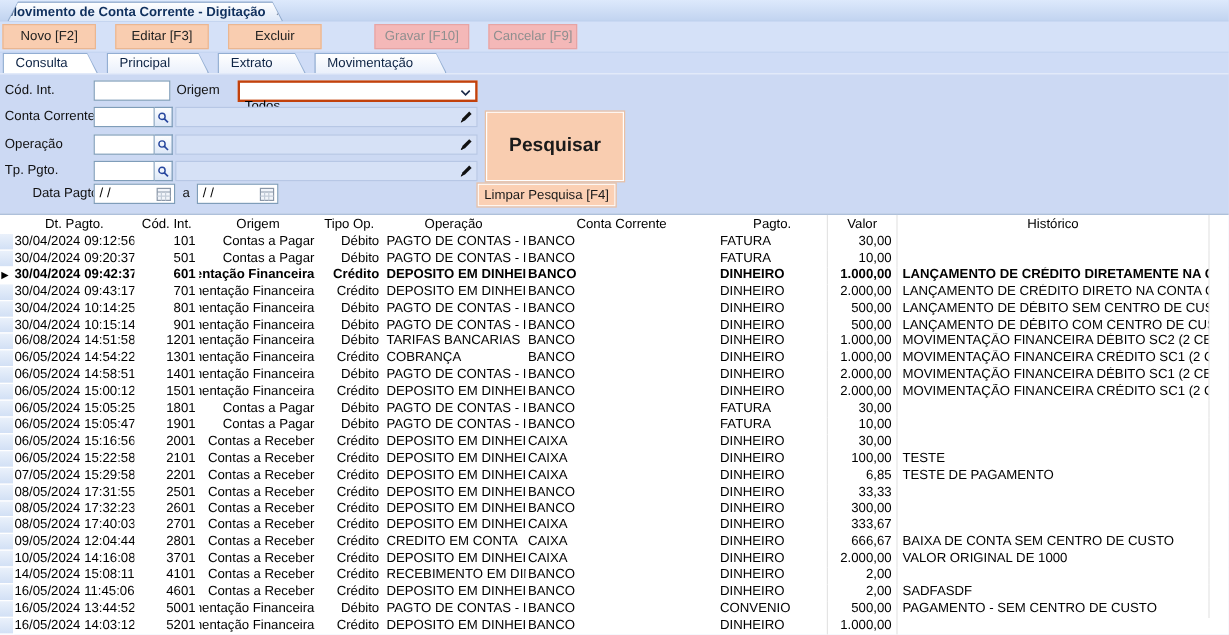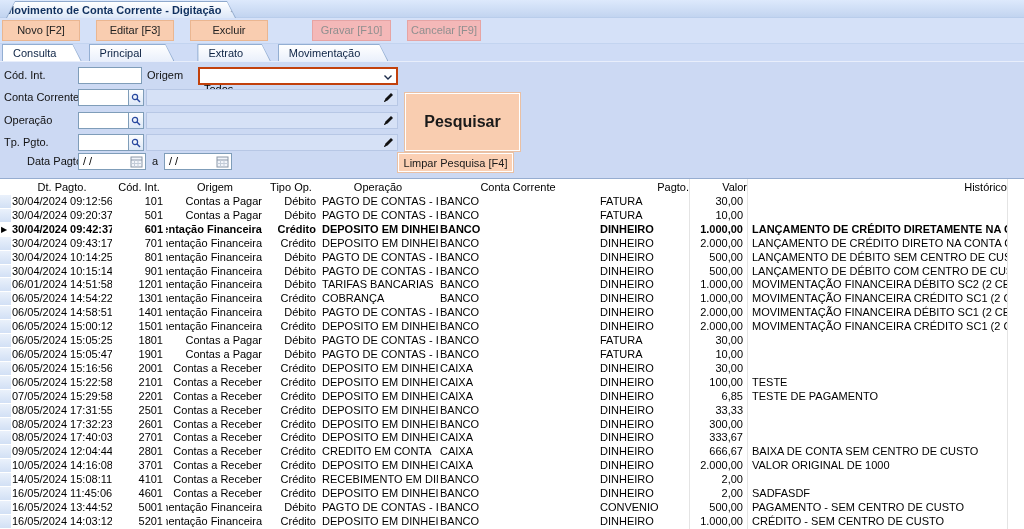--- a/index.html
+++ b/index.html
@@ -111,7 +111,7 @@
       <div class="ptab" style="width: 85.8px;">
         <div class="ptab-inner">Principal</div>
       </div>
-      <div class="ptab" style="width: 73.4px; margin-left: 16px;">
+      <div class="ptab" style="width: 73.4px;">
         <div class="ptab-inner">Extrato</div>
       </div>
       <div class="ptab" style="width: 110.6px;">

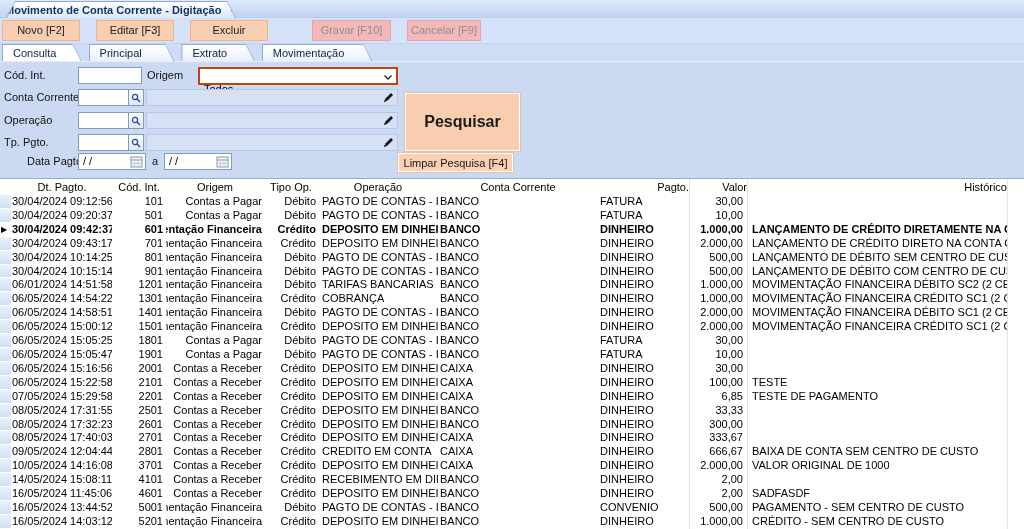--- a/index.html
+++ b/index.html
@@ -79,7 +79,7 @@
   .col-valor     { width:58px;  text-align:right; padding-right:4px; border-right:1px solid #e4e4e4; }
   .col-historico { width:260px; text-align:left; padding-left:4px; border-right:1px solid #e4e4e4; }
   .hcell.col-dt,.hcell.col-cod,.hcell.col-origem,.hcell.col-tipo,.hcell.col-operacao,.hcell.col-conta { text-align:center; padding:0; }
-  .hcell.col-pagto,.hcell.col-valor,.hcell.col-historico { text-align:right; padding:0; }
+  .hcell.col-pagto,.hcell.col-valor,.hcell.col-historico { text-align:center; padding:0; }
 </style>
 </head>
 <body>

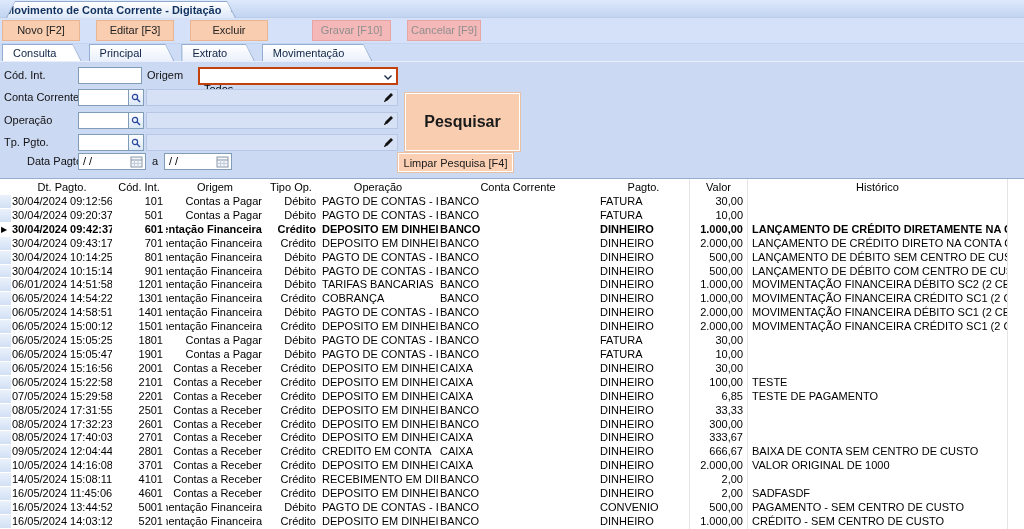--- a/index.html
+++ b/index.html
@@ -303,7 +303,7 @@
         </div>
         <div class="grow">
           <div class="selcell"></div>
-          <div class="cell col-dt">06/01/2024 14:51:58</div>
+          <div class="cell col-dt">06/08/2024 14:51:58</div>
           <div class="cell col-cod">1201</div>
           <div class="cell col-origem">
             <span class="clipL">Movimentação Financeira</span>

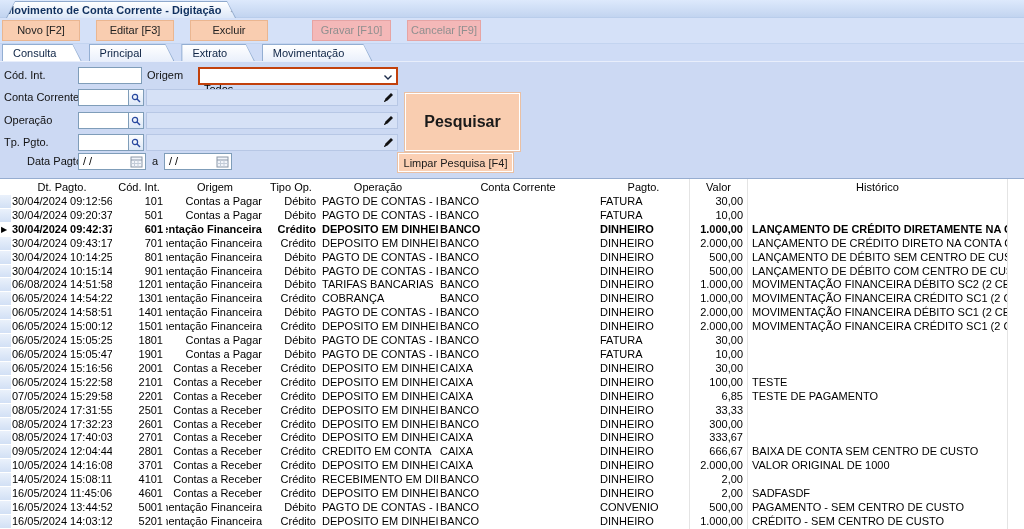--- a/index.html
+++ b/index.html
@@ -551,7 +551,6 @@
           <div class="cell col-conta">BANCO</div>
           <div class="cell col-pagto">DINHEIRO</div>
           <div class="cell col-valor">1.000,00</div>
-          <div class="cell col-historico">CRÉDITO - SEM CENTRO DE CUSTO</div>
         </div>
       </div>
   </div>

